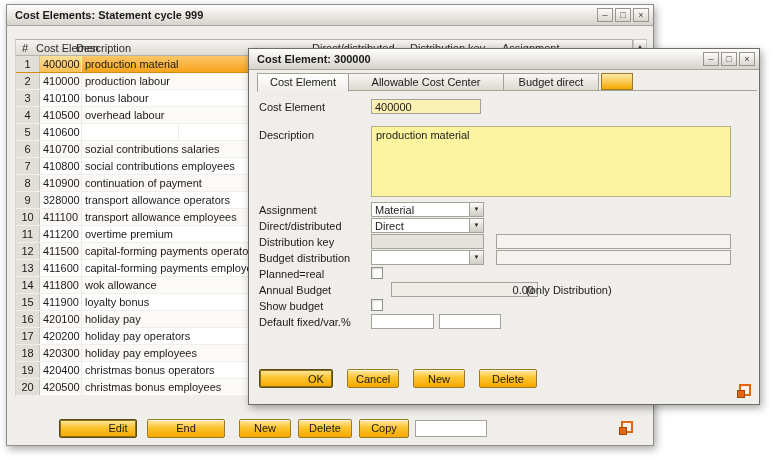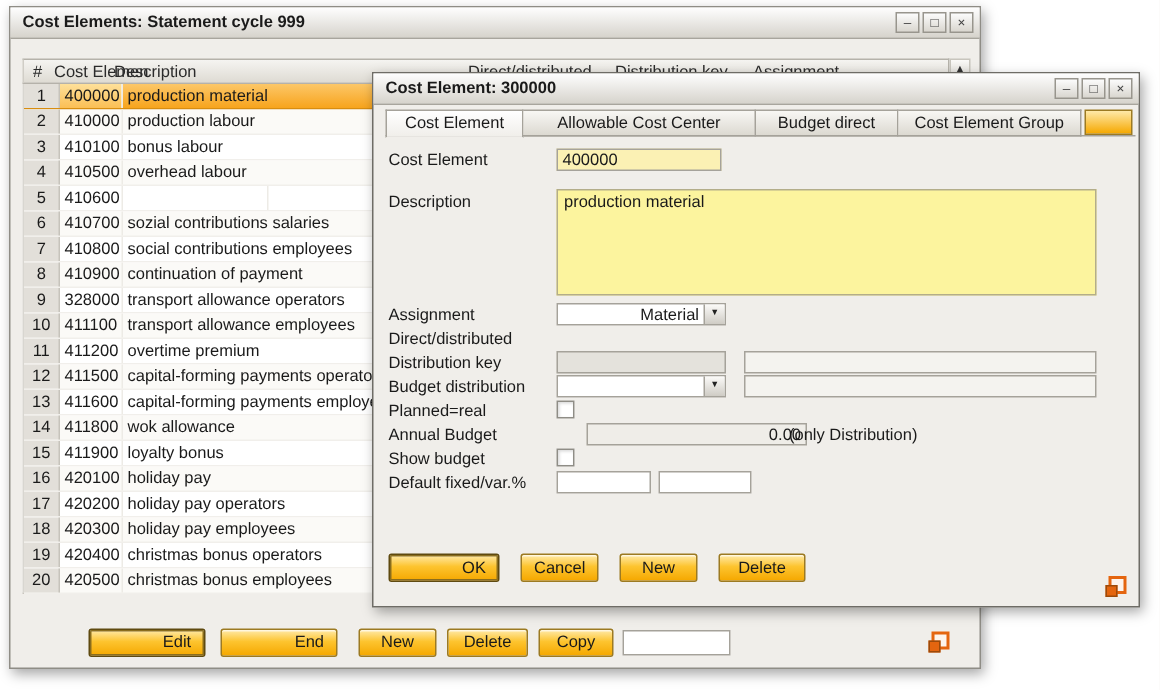--- a/index.html
+++ b/index.html
@@ -324,7 +324,6 @@
     <div class="tab active" style="width:92px;">Cost Element</div>
     <div class="tab" style="width:155px;">Allowable Cost Center</div>
     <div class="tab" style="width:95px;">Budget direct</div>
-    <div class="tab" style="width:122px;">Cost Element Group</div>
     <div class="tab-filler"></div>
   </div>
 

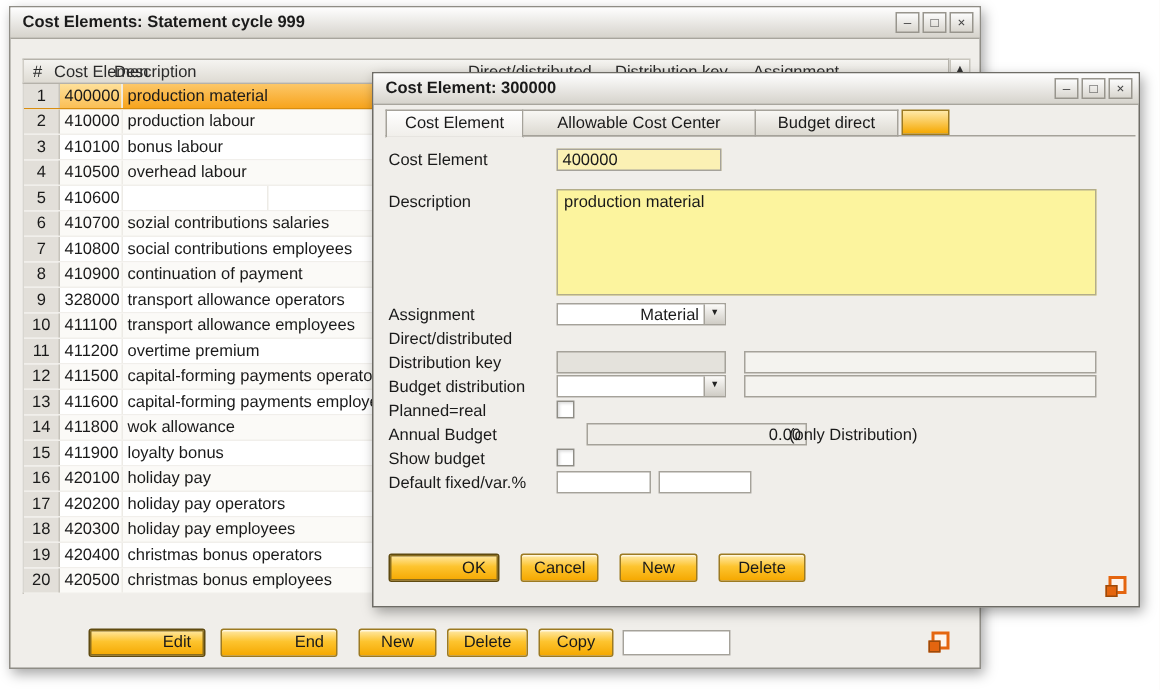--- a/index.html
+++ b/index.html
@@ -80,7 +80,7 @@
   .fld.num { text-align:right; background:#efede8; }
   .tarea { position:absolute; border:1px solid #b3ad8a; background:#fcf49e; padding:2px 4px; }
   .selectbox { position:absolute; height:15px; border:1px solid #a5a29a; background:#fff; display:flex; }
-  .selectbox .val { flex:1; padding:1px 3px; overflow:hidden; white-space:nowrap;text-align:right; }
+  .selectbox .val { flex:1; padding:1px 3px; overflow:hidden; white-space:nowrap; }
   .dd-btn { width:14px; background:linear-gradient(#fbfaf8,#cfccc5); border-left:1px solid #a5a29a;
             font-size:6px; line-height:13px; text-align:center; color:#222; }
   .cb { position:absolute; width:12px; height:12px; border:1px solid #8f8d86; background:#fff; box-shadow:inset 1px 1px 2px rgba(0,0,0,.15); }

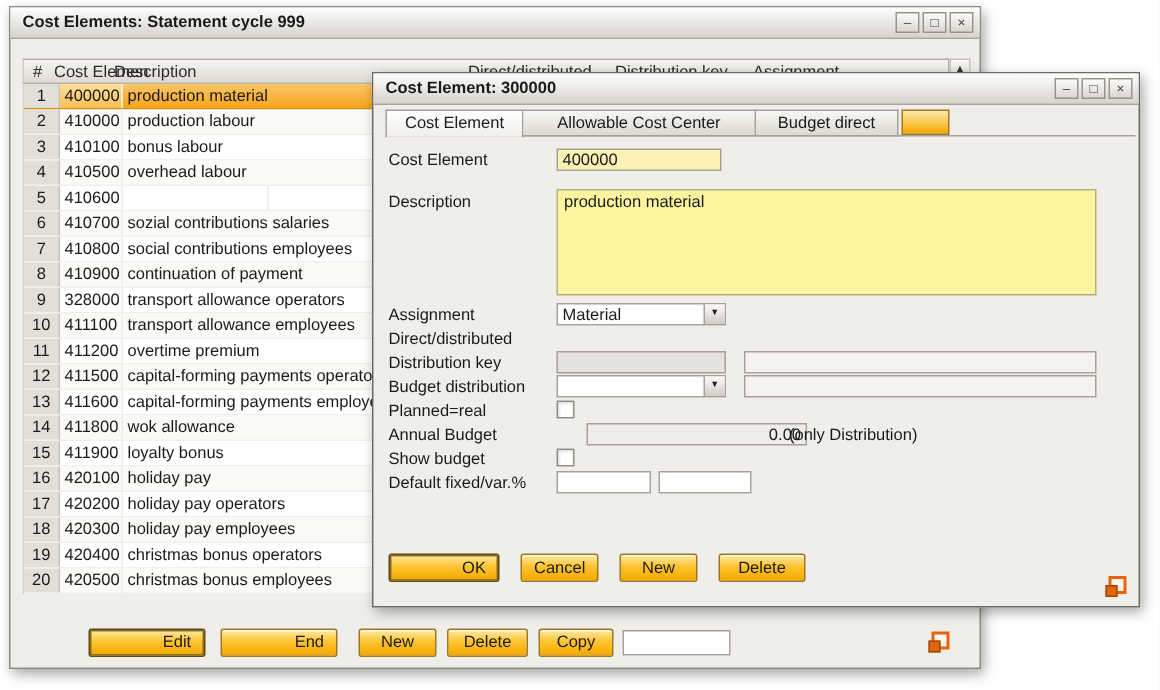--- a/index.html
+++ b/index.html
@@ -342,6 +342,10 @@
     </div>
 
     <span class="flabel" style="top:171px;">Direct/distributed</span>
+    <div class="selectbox" style="left:122px; top:169px; width:113px;">
+      <span class="val">Direct</span>
+      <span class="dd-btn">▼</span>
+    </div>
 
     <span class="flabel" style="top:187px;">Distribution key</span>
     <div class="fld disabled" style="left:122px; top:185px; width:113px;"></div>

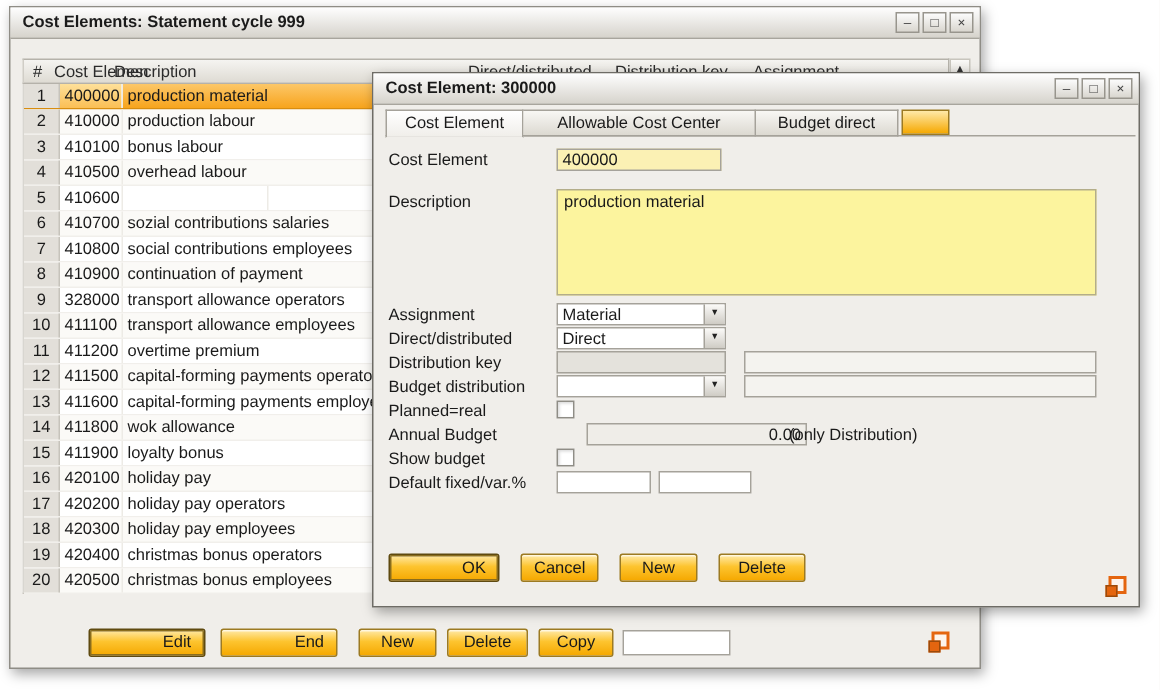--- a/index.html
+++ b/index.html
@@ -301,7 +301,7 @@
 
   <footer class="footerbar">
     <button class="gold default" style="width:78px;margin-left:44px;">Edit</button>
-    <button class="gold" style="width:78px; margin-left:10px;text-align:right;">End</button>
+    <button class="gold" style="width:78px; margin-left:10px;">End</button>
     <button class="gold" style="width:52px; margin-left:14px;">New</button>
     <button class="gold" style="width:54px; margin-left:7px;">Delete</button>
     <button class="gold" style="width:50px; margin-left:7px;">Copy</button>

